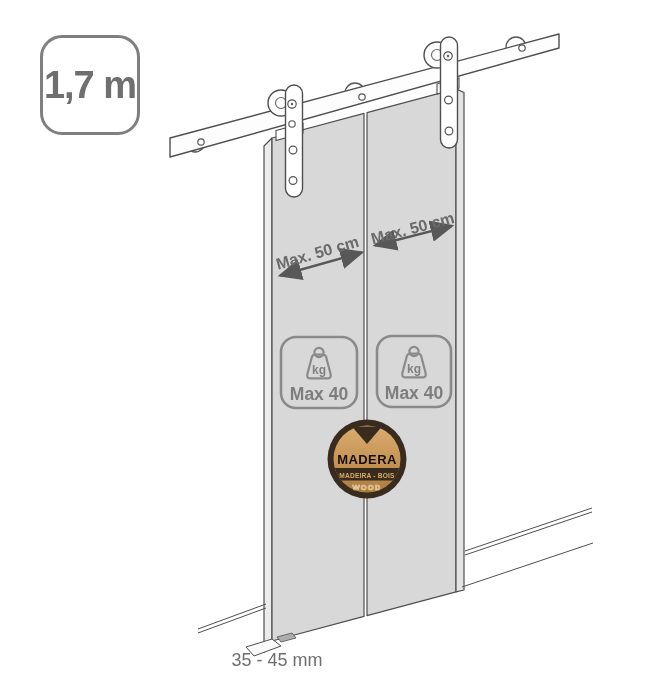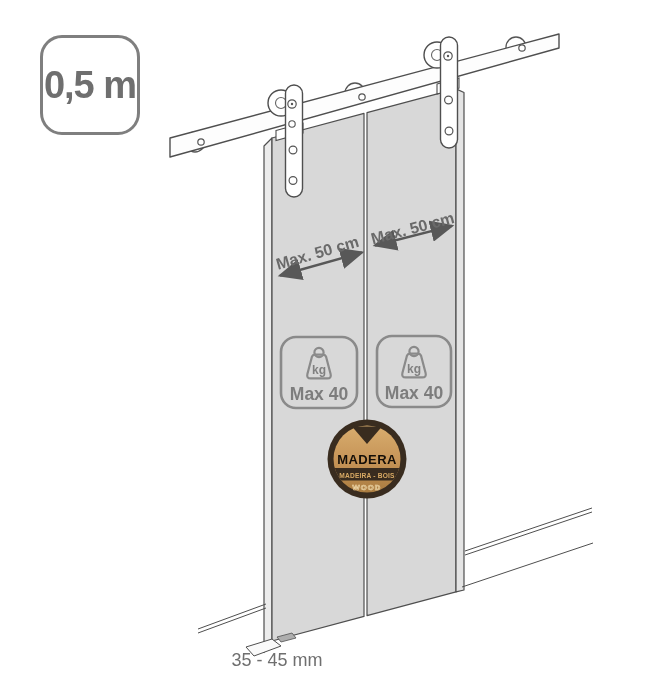--- a/index.html
+++ b/index.html
@@ -42,7 +42,7 @@
 <div class="canvas">
 
   <div class="capacity-badge">
-    <span class="label">0,5 m</span>
+    <span class="label">1,7 m</span>
   </div>
 
   <svg class="illustration" width="651" height="690" viewBox="0 0 651 690">

